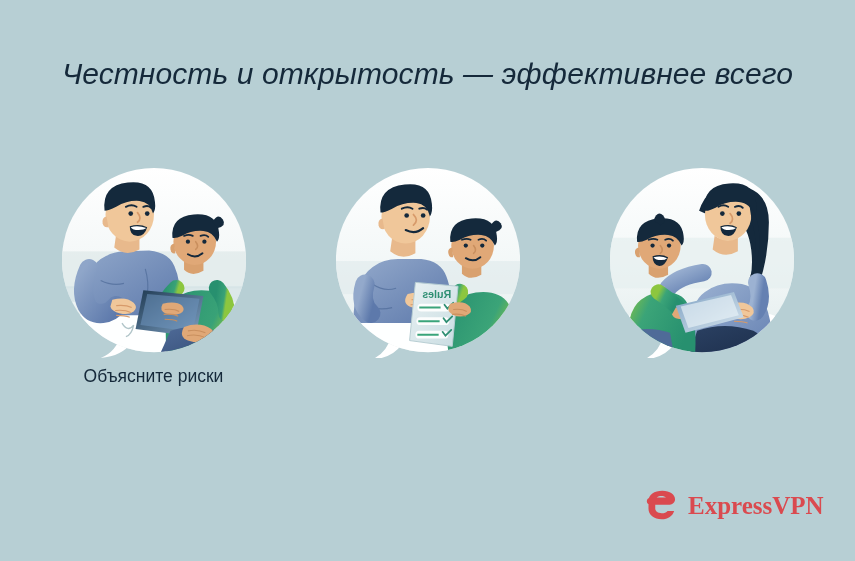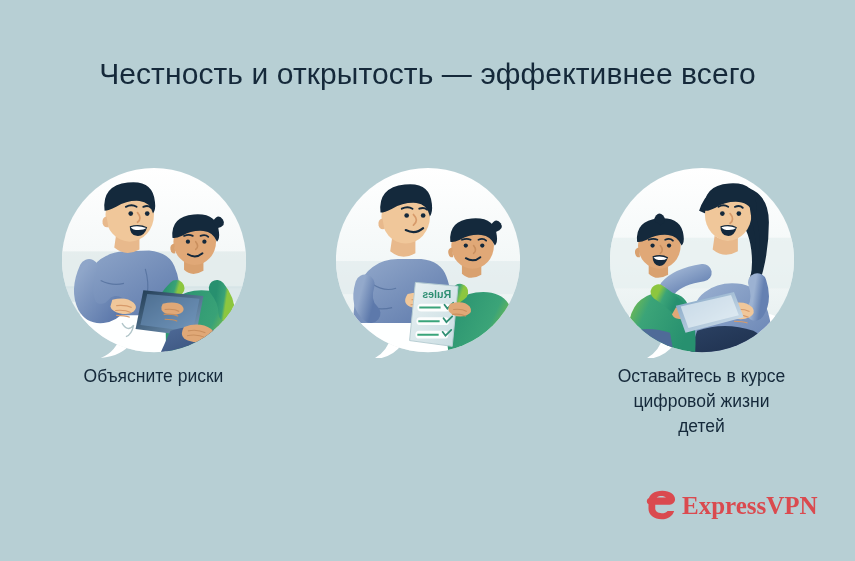--- a/index.html
+++ b/index.html
@@ -27,6 +27,7 @@
     color:#15293a;
     letter-spacing:.1px;
     padding:0 58px;
+    font-style:italic;
   }
 
   

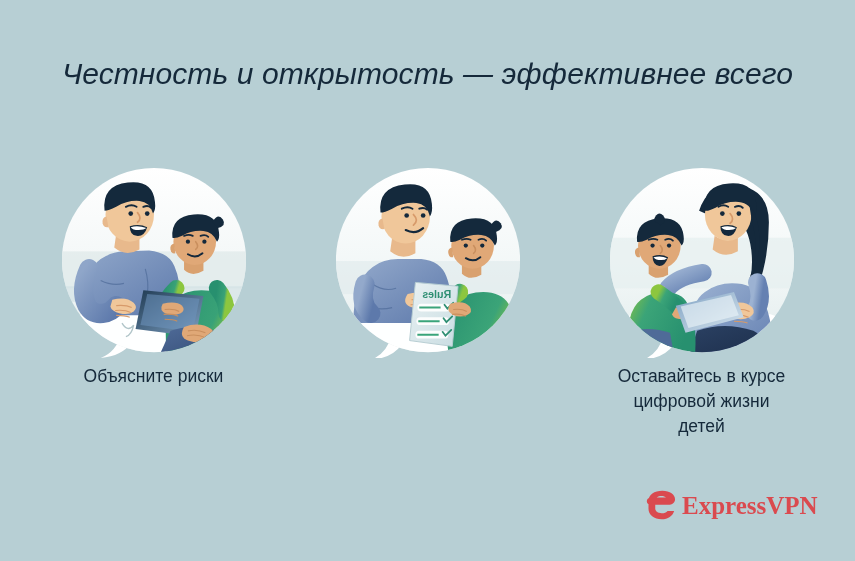--- a/index.html
+++ b/index.html
@@ -395,7 +395,6 @@
           </g>
         </svg>
       </div>
-      <div class="caption">Оставайтесь в курсе цифровой жизни детей</div>
     </div>
 
   </div>

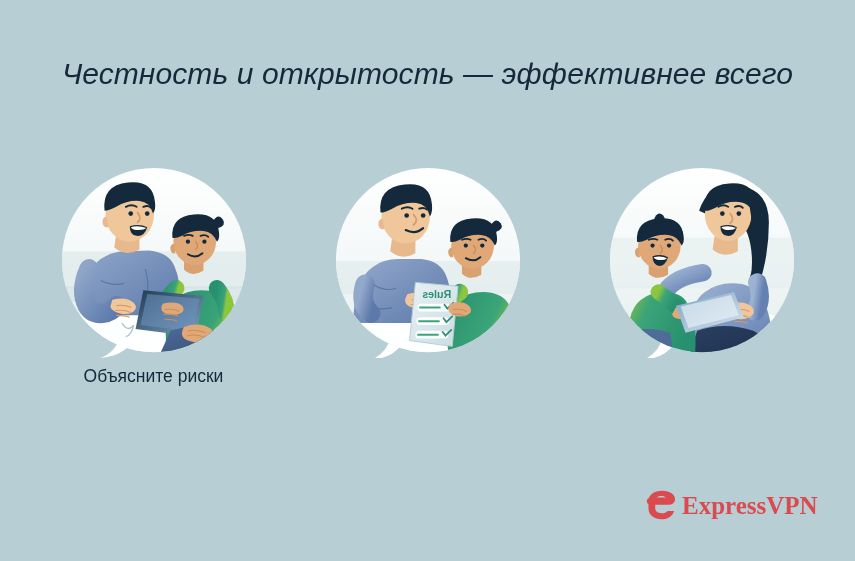--- a/index.html
+++ b/index.html
@@ -74,7 +74,7 @@
     left:643px; top:487px;
     display:flex;
     align-items:center;
-    gap:3px;
+    gap:9px;
   }
   .logo-mark { width:36px; height:36px; display:block; }
   .logo-word {

